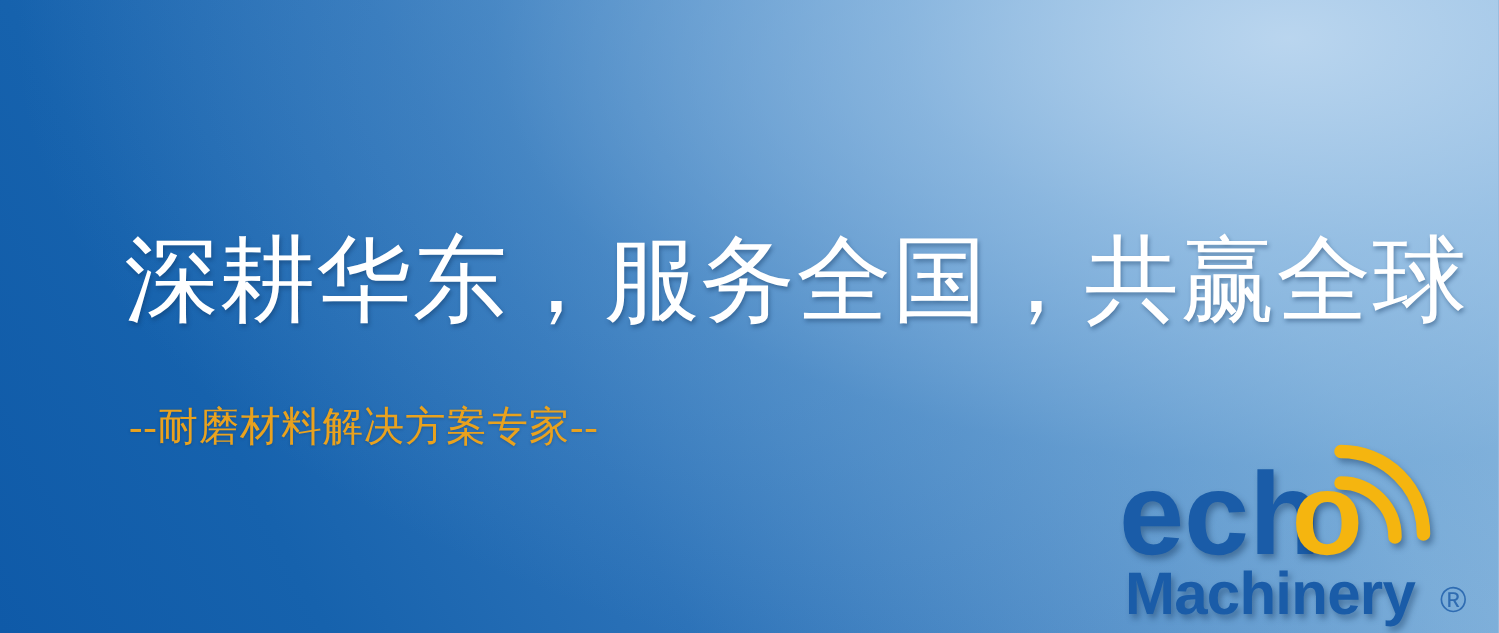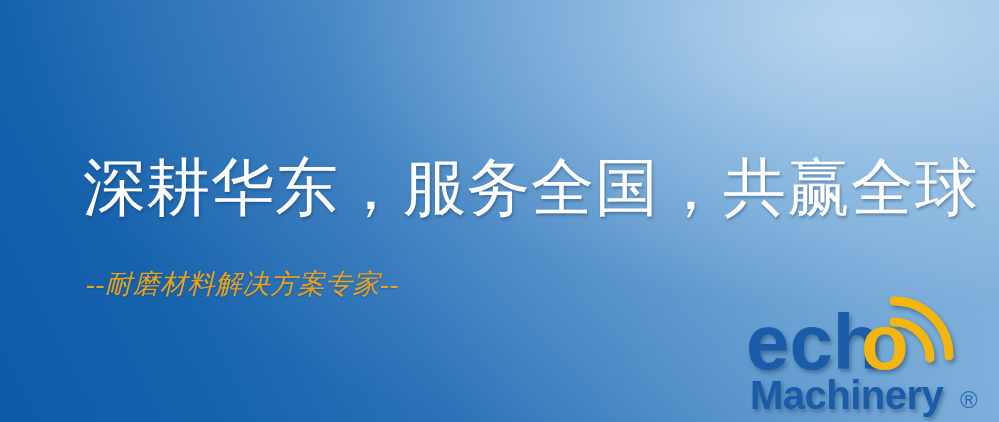--- a/index.html
+++ b/index.html
@@ -46,7 +46,7 @@
     left: 83px;
     top: 152px;
     width: 860px;
-    font-family: Liberation Sans, sans-serif;
+    font-family: Liberation Serif, serif;
     font-size: 63px;
     line-height: 70px;
     letter-spacing: 1px;

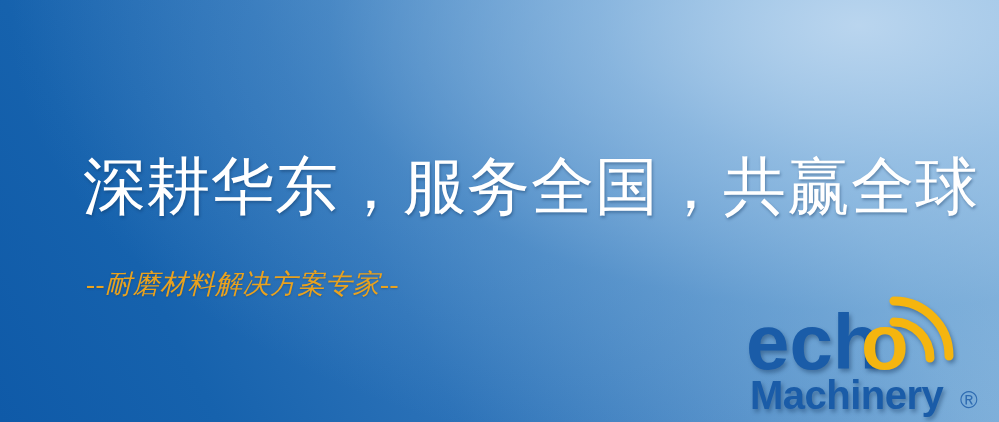--- a/index.html
+++ b/index.html
@@ -67,7 +67,6 @@
     color: #e9a21e;
     white-space: nowrap;
     text-shadow: 0 1px 2px rgba(10, 45, 85, 0.30);
-    font-style: italic;
   }
 
   

